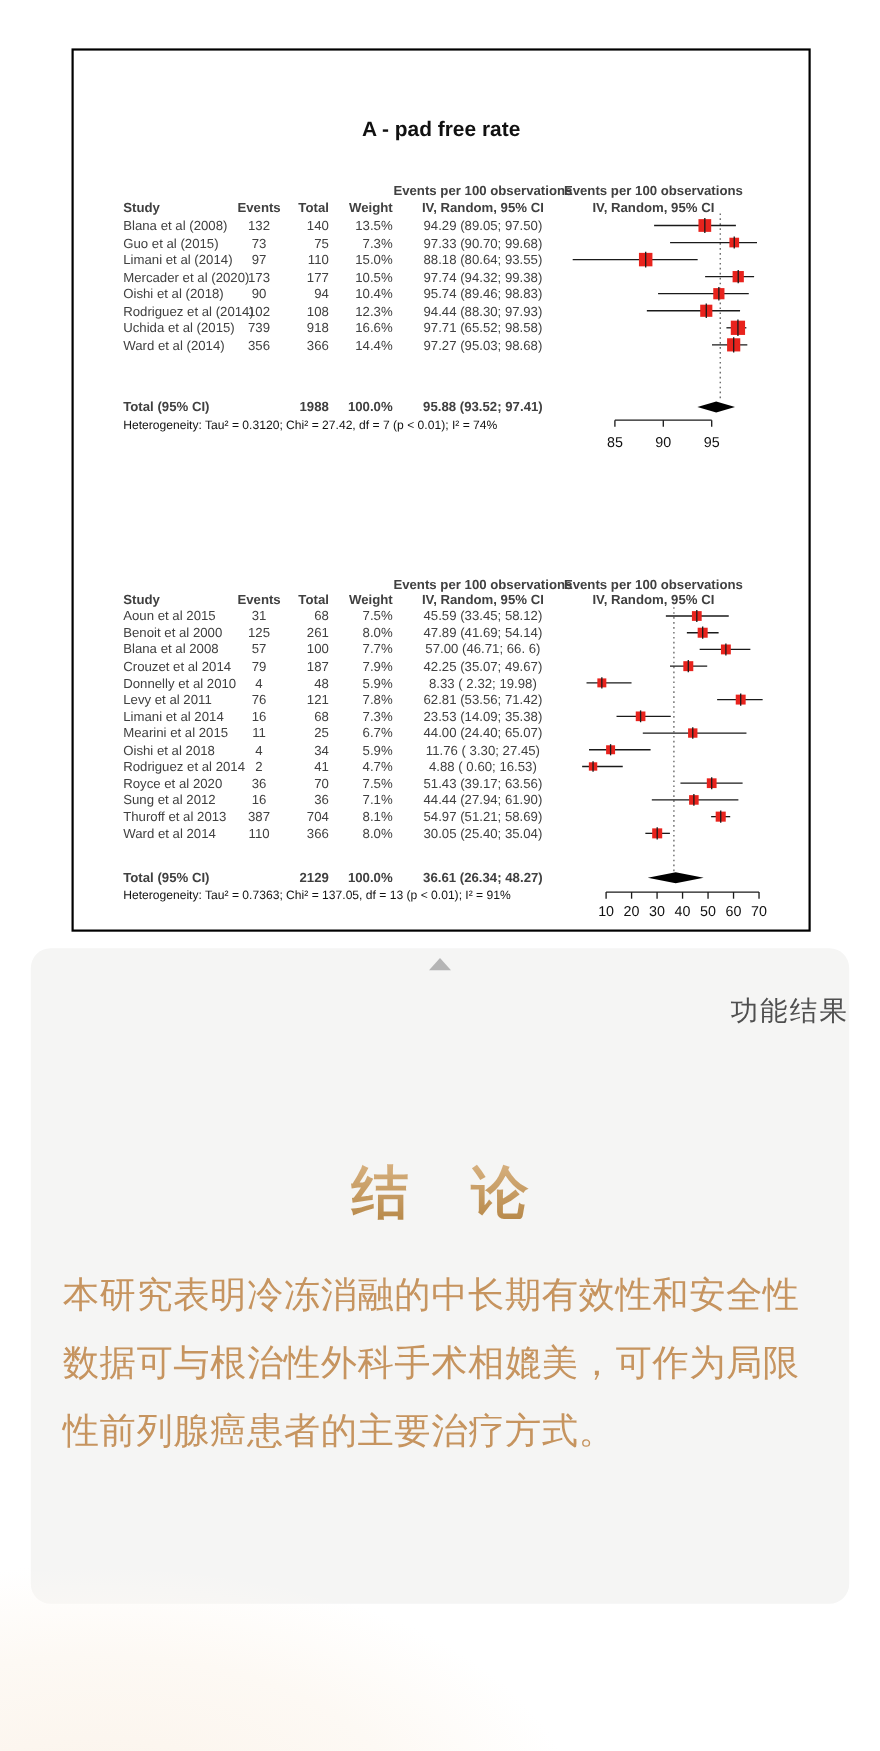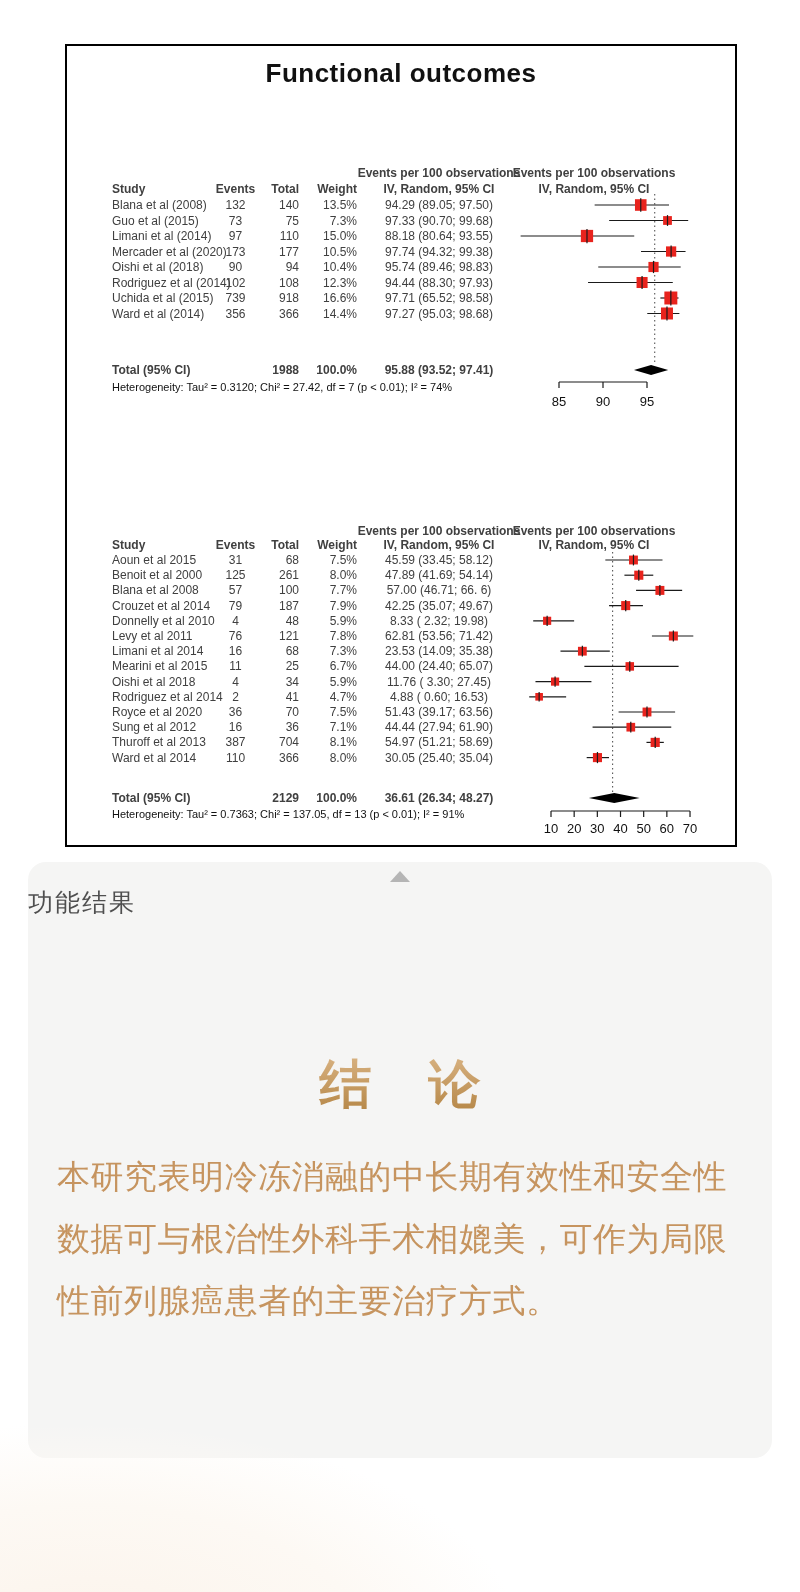--- a/index.html
+++ b/index.html
@@ -76,7 +76,6 @@
 
 <div class="figure-box">
 
-  <div class="ftitle">Functional outcomes</div>
 
   <div class="hrow b" style="top:119px">
     <span class="cc">Events per 100 observations</span>

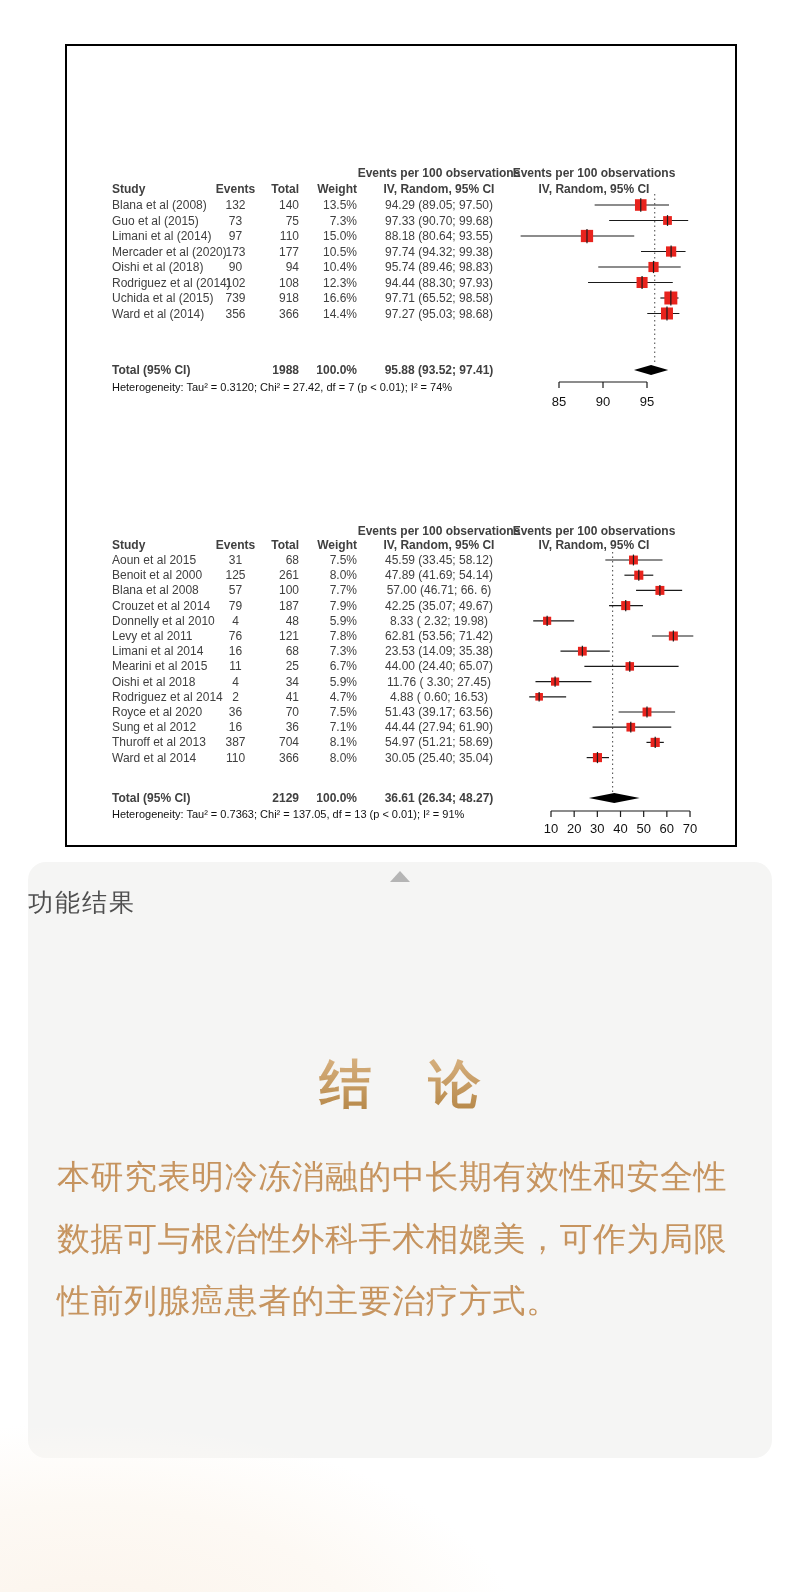--- a/index.html
+++ b/index.html
@@ -77,6 +77,7 @@
 <div class="figure-box">
 
 
+  <div class="psub" style="top:62px">A - pad free rate</div>
   <div class="hrow b" style="top:119px">
     <span class="cc">Events per 100 observations</span>
     <span class="cp">Events per 100 observations</span>

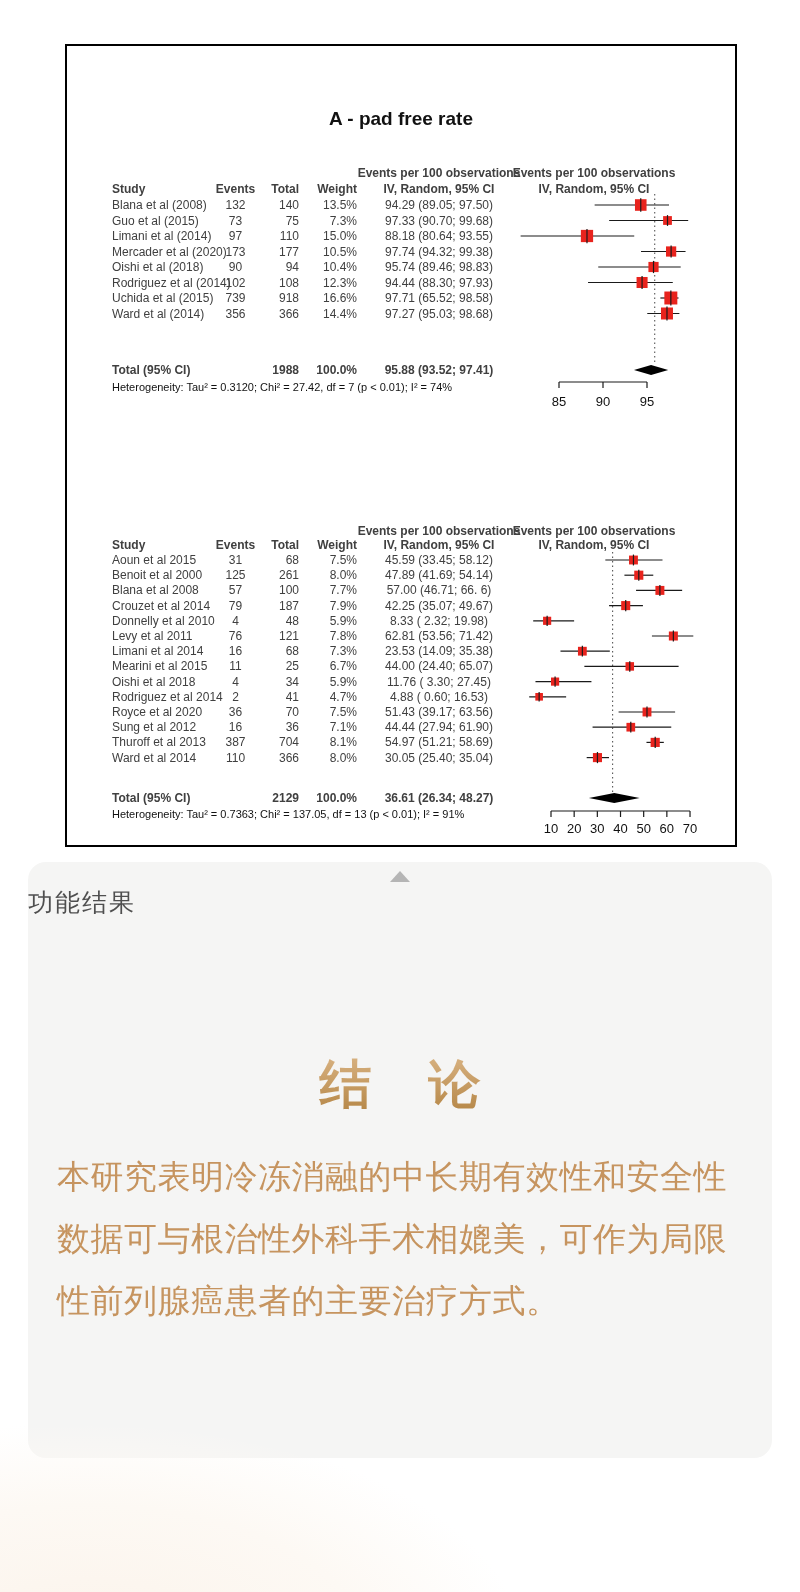--- a/index.html
+++ b/index.html
@@ -49,7 +49,7 @@
     border-bottom:11px solid #b5b5b5;
   }
   .caption{
-    position:absolute;top:24px;left:0;width:100%;text-align:left;
+    position:absolute;top:40px;left:0;width:100%;text-align:right;
     font-size:25px;letter-spacing:2px;color:#4f4f4f;
   }
   .c-title{

